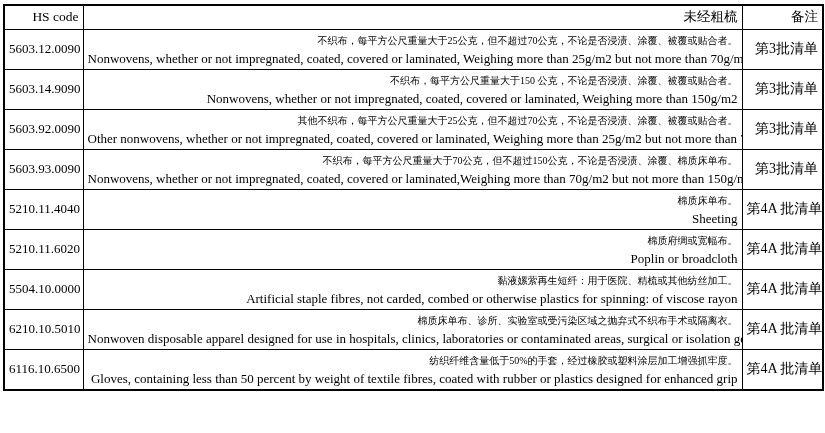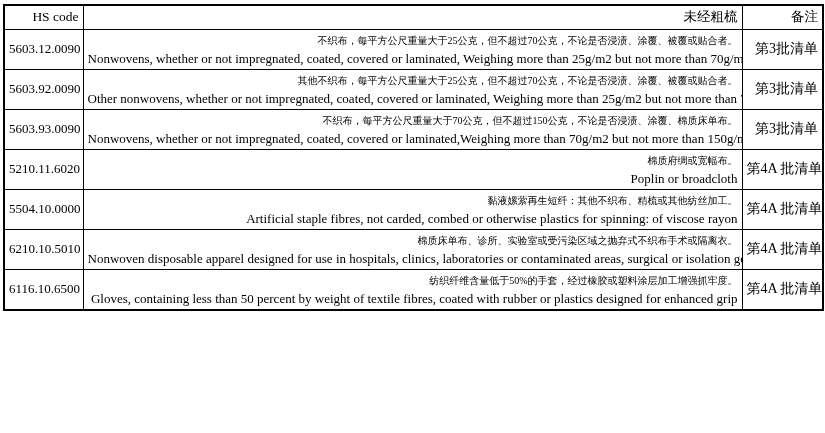--- a/index.html
+++ b/index.html
@@ -73,6 +73,14 @@
         <td class="note-cell">第3批清单</td>
       </tr>
       <tr>
+        <td class="code-cell">5603.14.9090</td>
+        <td class="desc-cell">
+          <div class="desc-zh">不织布，每平方公尺重量大于150 公克，不论是否浸渍、涂覆、被覆或贴合者。</div>
+          <div class="desc-en">Nonwovens, whether or not impregnated, coated, covered or laminated, Weighing more than 150g/m2</div>
+        </td>
+        <td class="note-cell">第3批清单</td>
+      </tr>
+      <tr>
         <td class="code-cell">5603.92.0090</td>
         <td class="desc-cell">
           <div class="desc-zh">其他不织布，每平方公尺重量大于25公克，但不超过70公克，不论是否浸渍、涂覆、被覆或贴合者。</div>

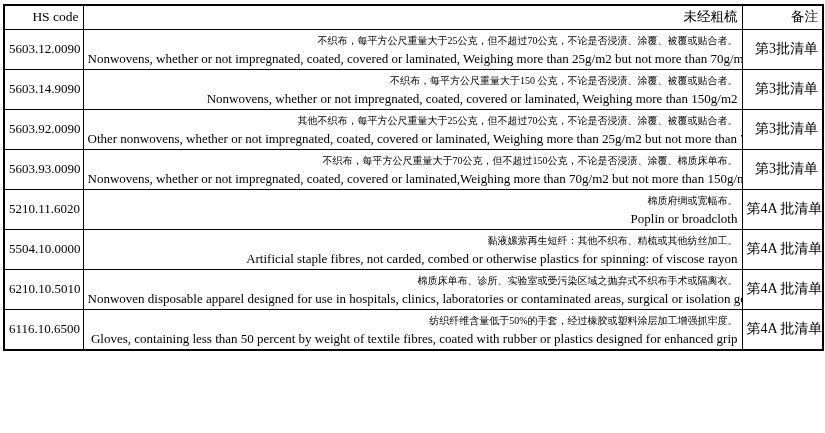--- a/index.html
+++ b/index.html
@@ -97,6 +97,14 @@
         <td class="note-cell">第3批清单</td>
       </tr>
       <tr>
+        <td class="code-cell">5210.11.4040</td>
+        <td class="desc-cell">
+          <div class="desc-zh">棉质床单布。</div>
+          <div class="desc-en">Sheeting</div>
+        </td>
+        <td class="note-cell">第4A 批清单</td>
+      </tr>
+      <tr>
         <td class="code-cell">5210.11.6020</td>
         <td class="desc-cell">
           <div class="desc-zh">棉质府绸或宽幅布。</div>

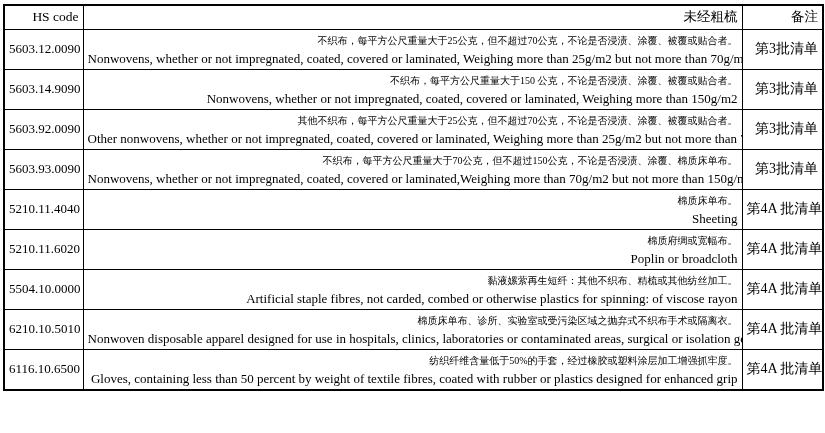--- a/index.html
+++ b/index.html
@@ -115,7 +115,7 @@
       <tr>
         <td class="code-cell">5504.10.0000</td>
         <td class="desc-cell">
-          <div class="desc-zh">黏液嫘萦再生短纤：其他不织布、精梳或其他纺丝加工。</div>
+          <div class="desc-zh">黏液嫘萦再生短纤：用于医院、精梳或其他纺丝加工。</div>
           <div class="desc-en">Artificial staple fibres, not carded, combed or otherwise plastics for spinning: of viscose rayon</div>
         </td>
         <td class="note-cell">第4A 批清单</td>

